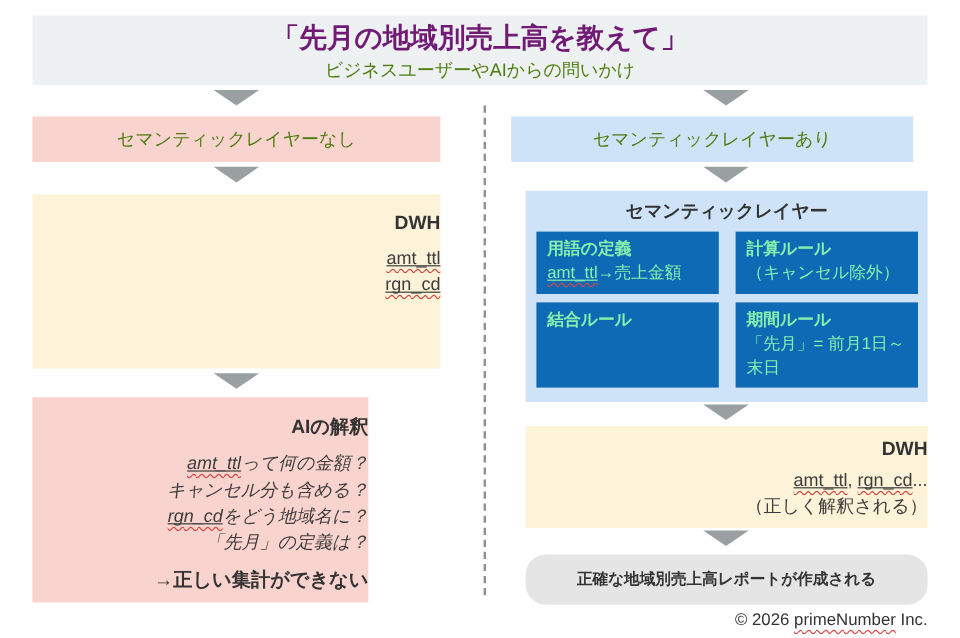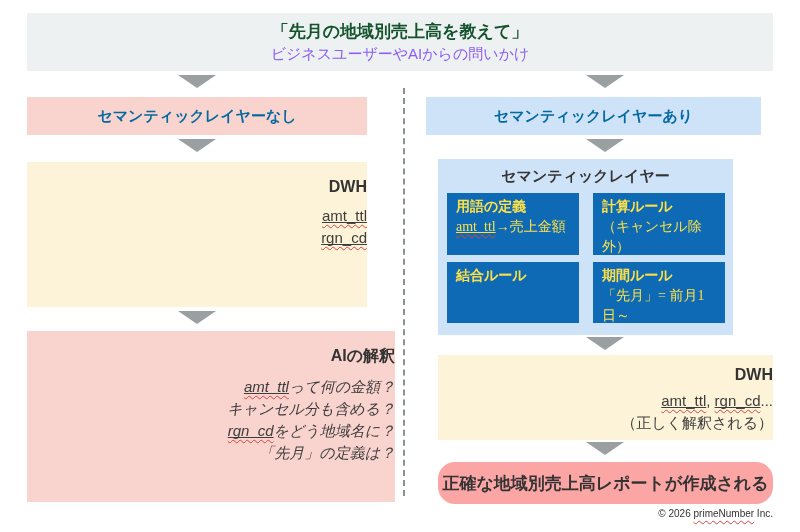--- a/index.html
+++ b/index.html
@@ -26,7 +26,7 @@
     align-items: center; justify-content: center;
     gap: 2px;
   }
-  .top-title { font-size: 17px; font-weight: bold; color: #14532d; }
+  .top-title { font-size: 23px; font-weight: bold; color: #701a75; }
   .top-sub   { font-size: 15px; color: #8b5cf6; }
 
   

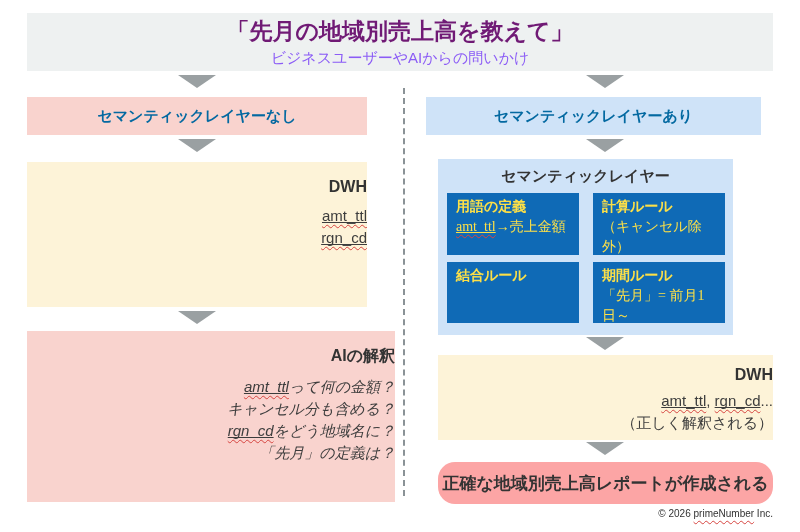--- a/index.html
+++ b/index.html
@@ -27,7 +27,7 @@
     gap: 2px;
   }
   .top-title { font-size: 23px; font-weight: bold; color: #701a75; }
-  .top-sub   { font-size: 15px; color: #8b5cf6; }
+  .top-sub   { font-size: 15px; color: #4d7c0f; }
 
   
   .tri {

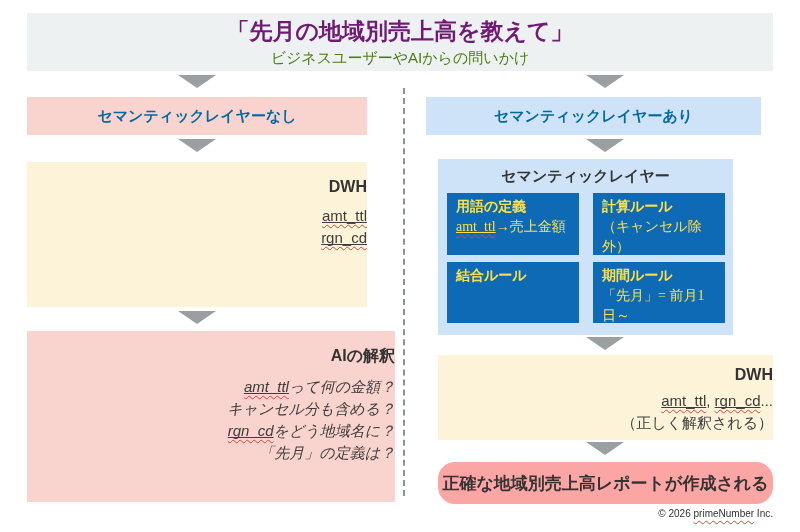--- a/index.html
+++ b/index.html
@@ -51,7 +51,7 @@
     position: absolute;
     width: 340px; height: 38px;
     display: flex; align-items: center; justify-content: center;
-    font-size: 15px; font-weight: bold; color: #0369a1;
+    font-size: 15px; font-weight: normal; color: #4d7c0f;
   }
   .hdr.pink { left: 27px; top: 97px; background: #f9d3ce; }
   .hdr.blue { left: 426px; top: 97px; width: 335px; background: #cfe3f8; }

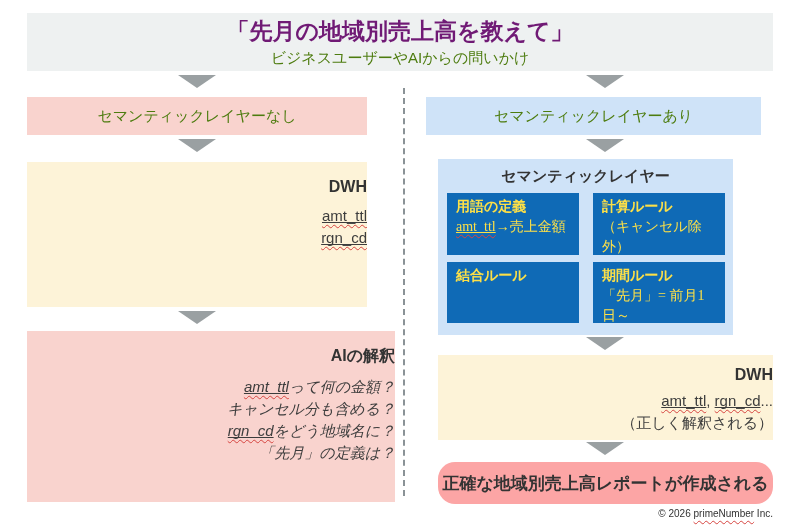--- a/index.html
+++ b/index.html
@@ -74,9 +74,8 @@
   .layer-box {
     position: absolute;
     left: 438px; top: 159px;
-    width: 295px; height: 176px;
+    width: 335px; height: 176px;
     background: #cfe3f8;
-    font-family: Liberation Serif, serif;
   }
   .layer-title {
     padding-top: 8px; text-align: center;

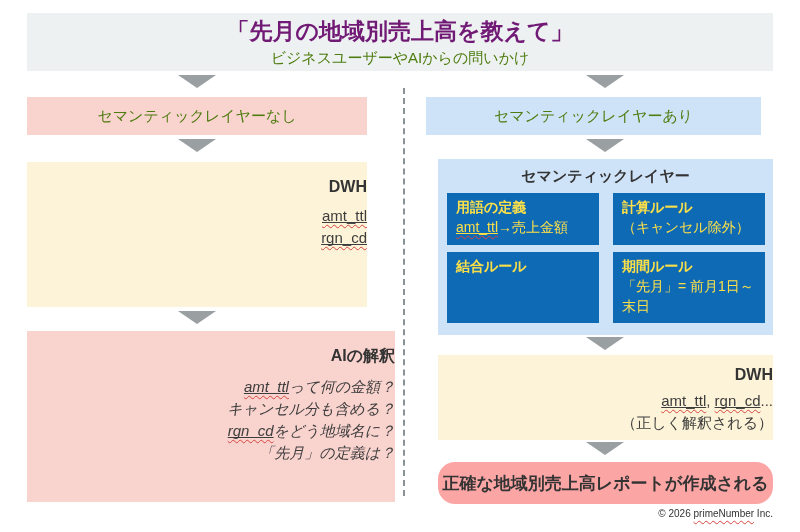--- a/index.html
+++ b/index.html
@@ -90,7 +90,7 @@
   }
   .layer-cell {
     background: #0f6ab6;
-    color: #fde047;
+    color: #86efac;
     padding: 4px 9px 8px 9px;
     text-align: left;
     overflow: hidden;

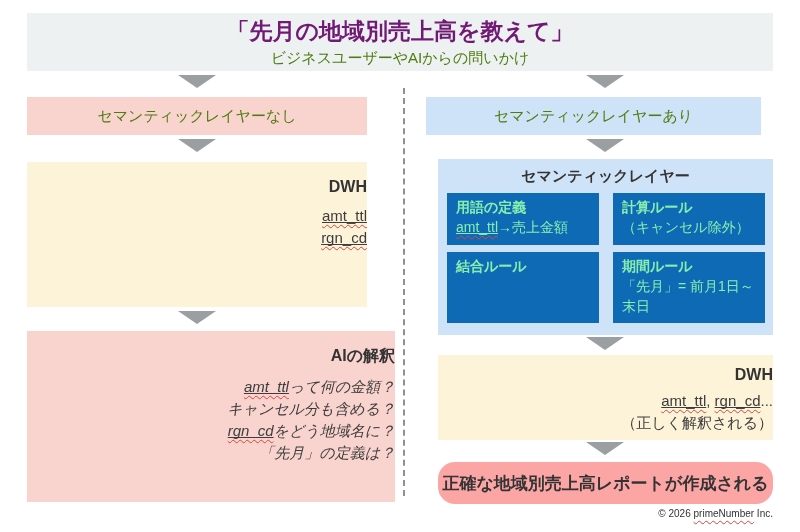--- a/index.html
+++ b/index.html
@@ -65,7 +65,7 @@
   .box-title { font-size: 16px; font-weight: bold; color: #333333; margin-bottom: 9px; }
   .dwh-field { font-size: 15px; line-height: 22px; }
 
-  .left-ai { left: 27px; top: 331px; width: 368px; height: 171px; padding-top: 15px; }
+  .left-ai { left: 27px; top: 331px; width: 280px; height: 171px; padding-top: 15px; }
   .ai-line { font-size: 15px; line-height: 22px; font-style: italic; }
   .ai-title { margin-bottom: 9px; }
   .ai-conclusion { margin-top: 9px; font-size: 16px; font-weight: bold; color: #333333; }

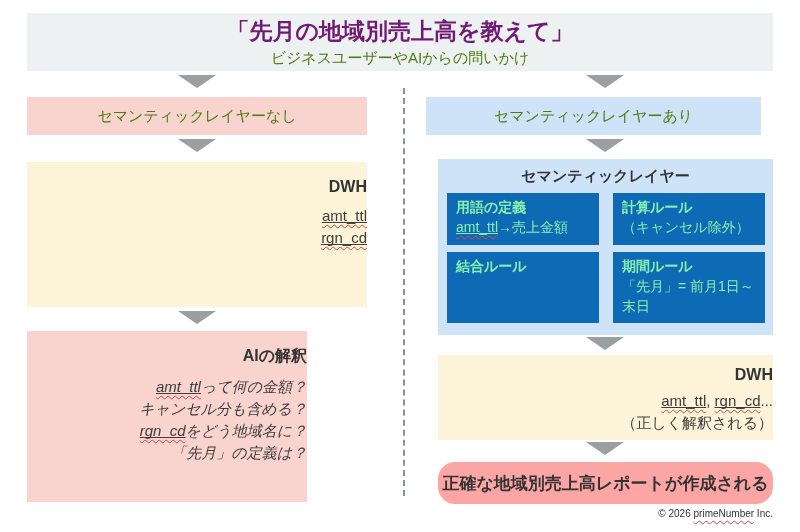--- a/index.html
+++ b/index.html
@@ -165,6 +165,7 @@
     <div class="ai-line">キャンセル分も含める？</div>
     <div class="ai-line"><span class="u-solid"><span class="u-wavy">rgn_cd</span></span><span>をどう地域名に？</span></div>
     <div class="ai-line">「先月」の定義は？</div>
+    <div class="ai-conclusion">→正しい集計ができない</div>
   </div>
 
   <div class="hdr blue">セマンティックレイヤーあり</div>

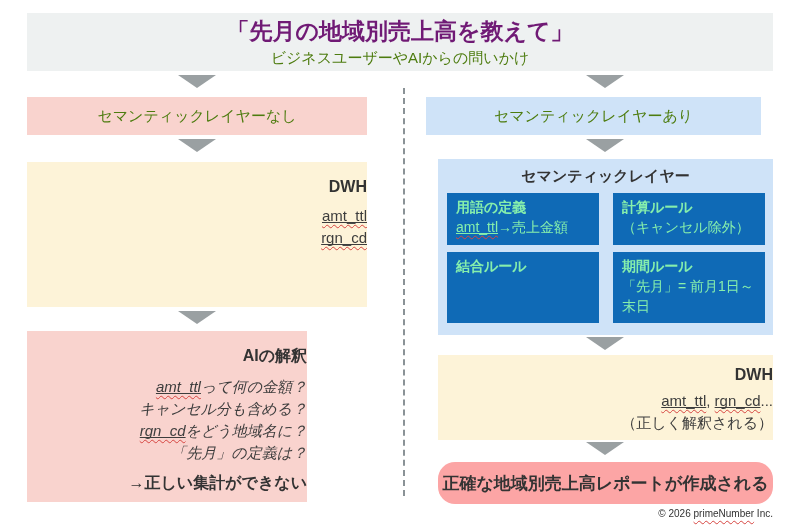--- a/index.html
+++ b/index.html
@@ -107,9 +107,9 @@
     position: absolute;
     left: 438px; top: 462px;
     width: 335px; height: 42px;
-    background: #fca5a5;
+    background: #e5e5e5;
     display: flex; align-items: center; justify-content: center;
-    font-size: 17px; font-weight: bold; color: #333333; border-radius: 17px;
+    font-size: 13px; font-weight: bold; color: #333333; border-radius: 17px;
   }
 
   

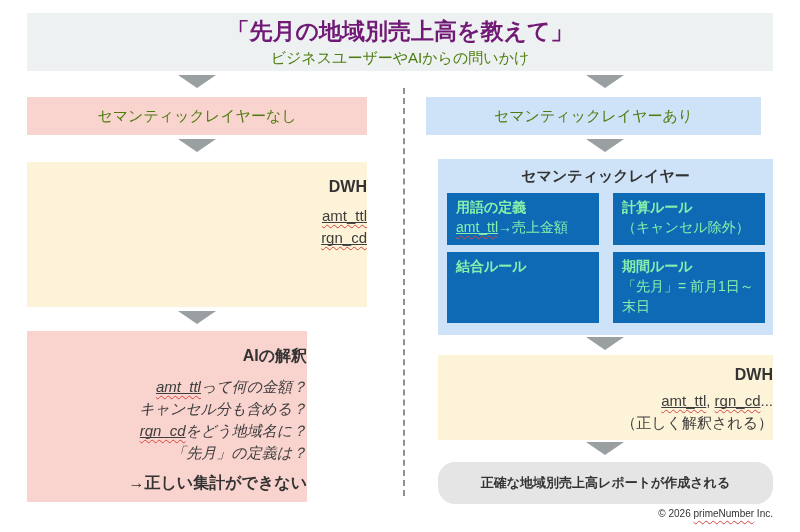--- a/index.html
+++ b/index.html
@@ -116,7 +116,7 @@
   .footer {
     position: absolute;
     right: 27px; top: 508px;
-    font-size: 10px; color: #333333;
+    font-size: 14px; color: #333333;
   }
 
   

